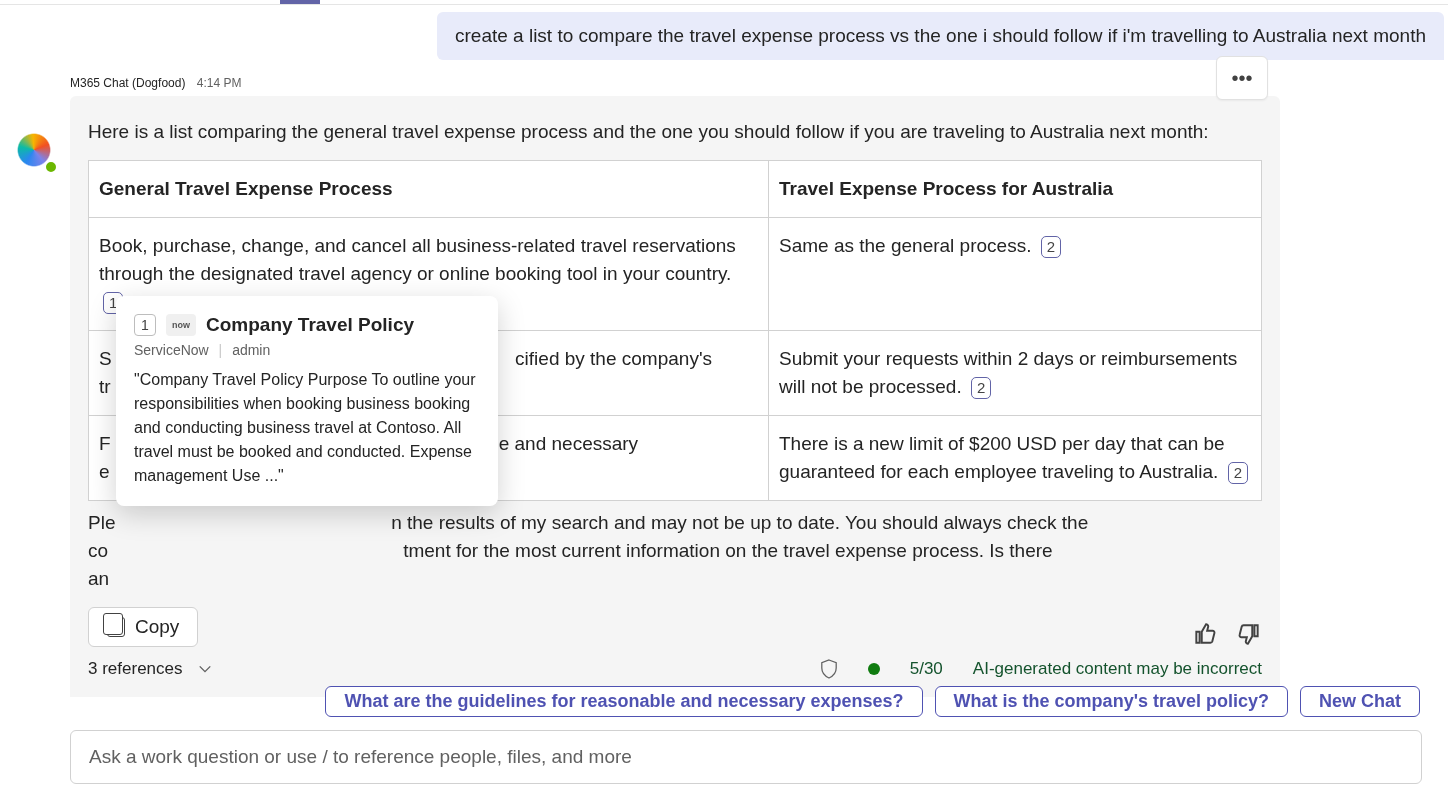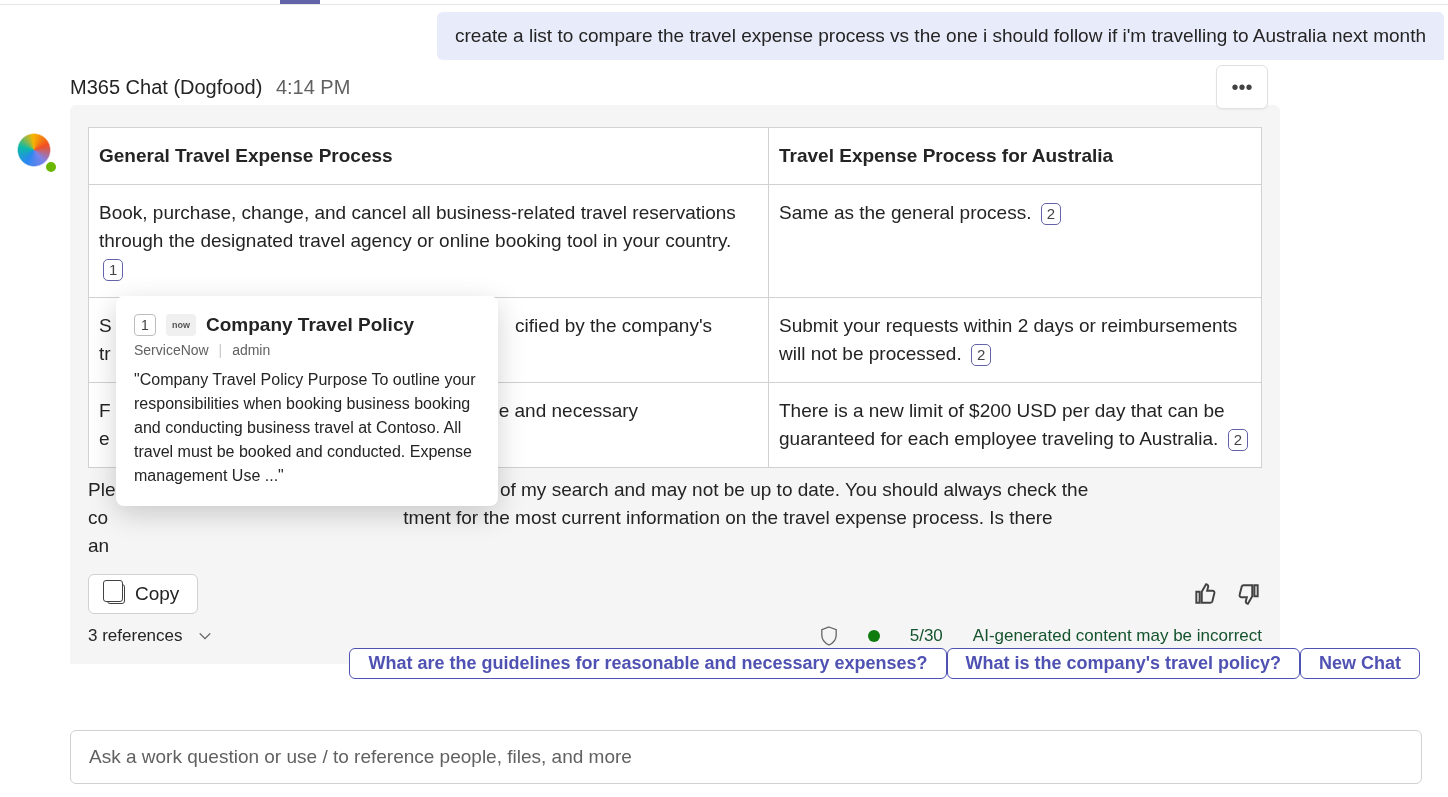--- a/index.html
+++ b/index.html
@@ -29,7 +29,7 @@
   }
 
   .msg-area { position: absolute; left: 70px; top: 76px; width: 1210px; }
-  .msg-header { font-size: 20px; color: #242424; margin-bottom: 6px; }
+  .msg-header { font-size: 12px; color: #242424; margin-bottom: 6px; }
   .msg-header .time { color: #616161; margin-left: 8px; }
 
   .msg-card {

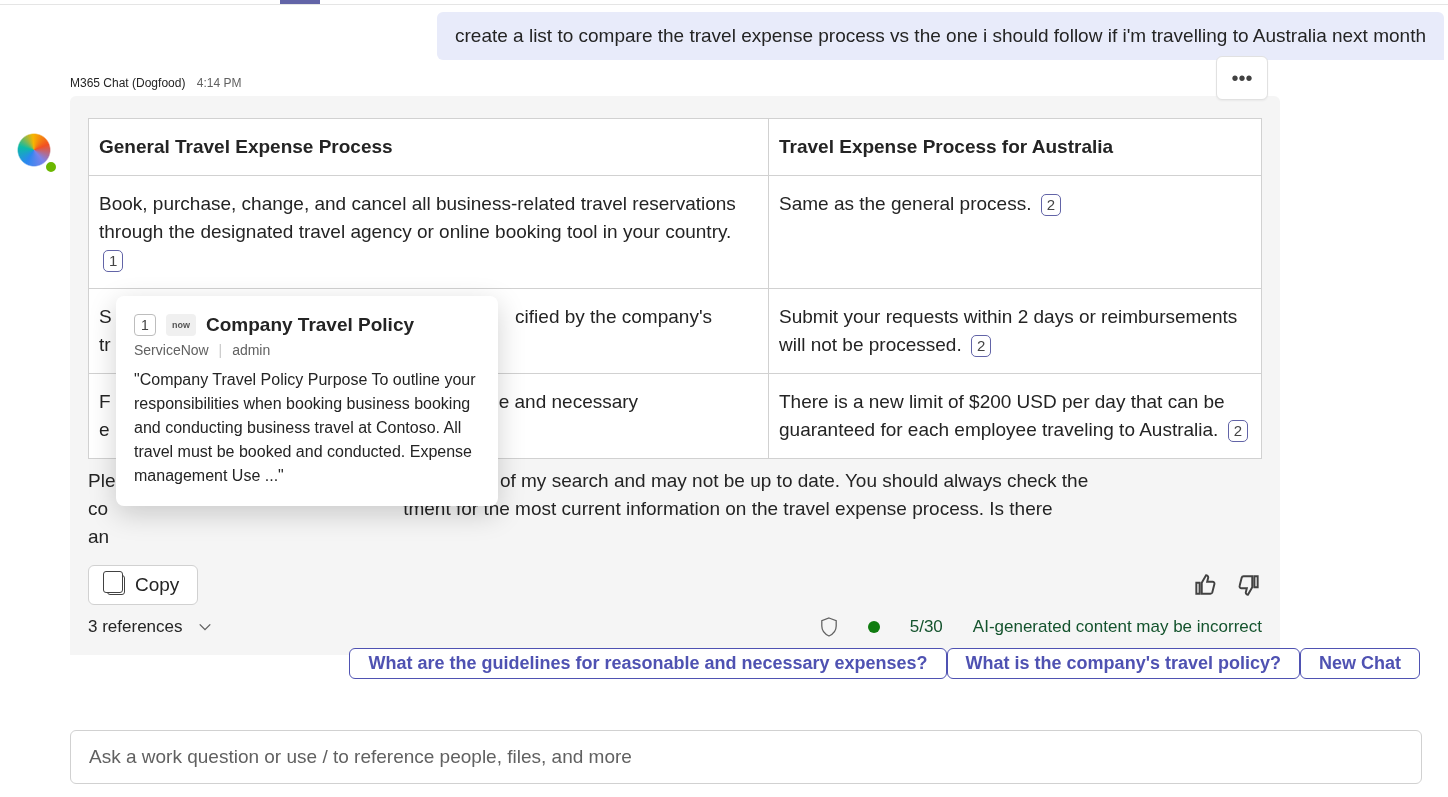--- a/index.html
+++ b/index.html
@@ -163,6 +163,7 @@
       <span>•••</span>
     </div>
 
+    <div class="intro">Here is a list comparing the general travel expense process and the one you should follow if you are traveling to Australia next month:</div>
 
     <table class="cmp">
       <thead>

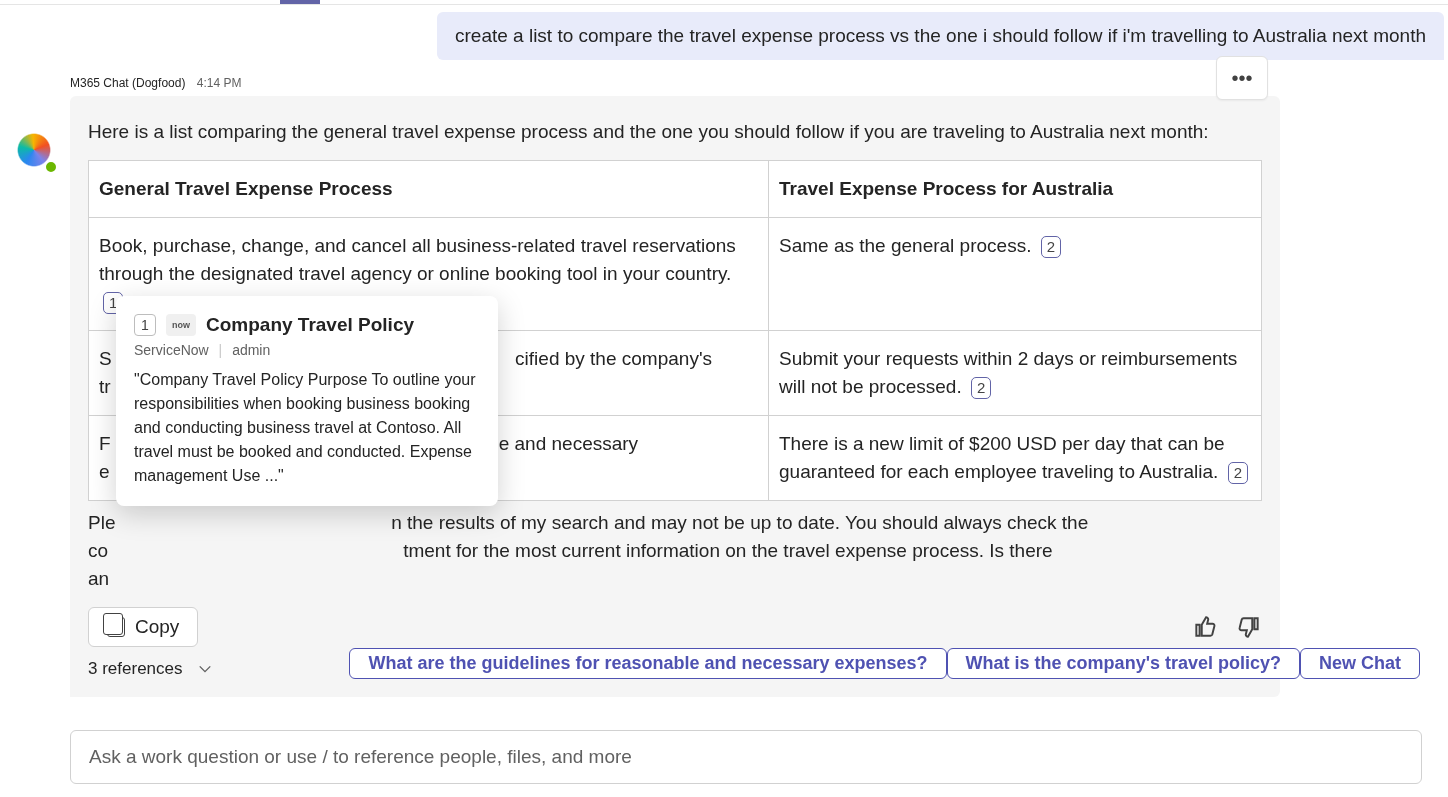--- a/index.html
+++ b/index.html
@@ -65,7 +65,7 @@
   .note { font-size: 19px; line-height: 28px; margin-top: 8px; }
 
   .actions-row {
-    display: flex; align-items: center; margin-top: 14px;
+    display: flex; align-items: flex-end; margin-top: 14px;
     justify-content: space-between;
     gap: 12px;
   }

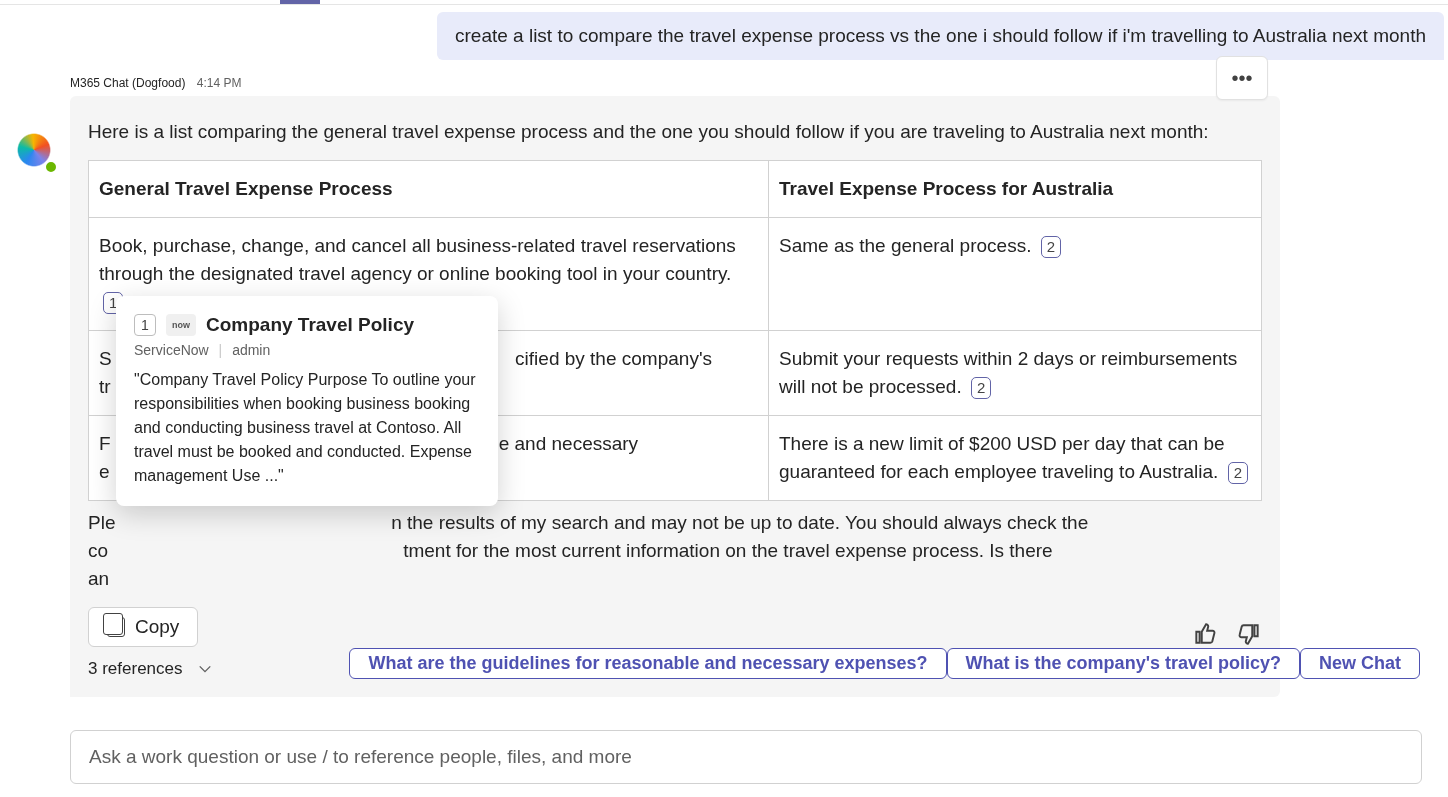--- a/index.html
+++ b/index.html
@@ -92,8 +92,8 @@
   .dot { width: 12px; height: 12px; background: #107c10; border-radius: 50%; display: inline-block; }
 
   .suggestions {
-    position: absolute; right: 28px; top: 648px;
-    display: flex; 
+    position: absolute; right: 28px; top: 686px;
+    display: flex; gap: 12px;
   }
   .sugg {
     border: 1.5px solid #4f52b2; color: #4f52b2; background: #fff;

